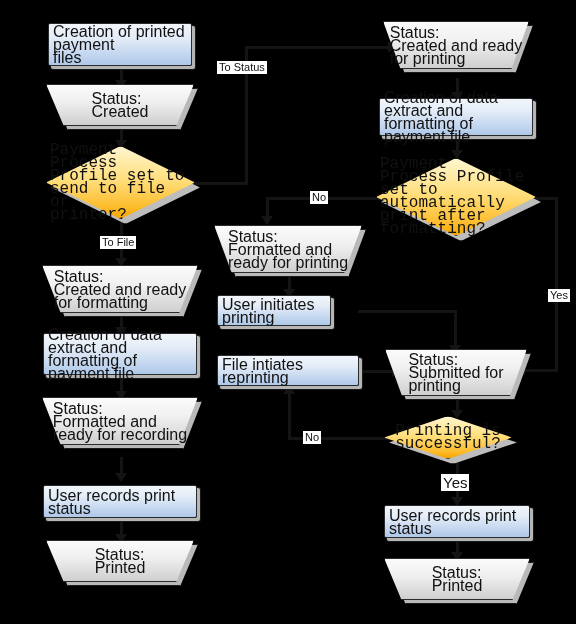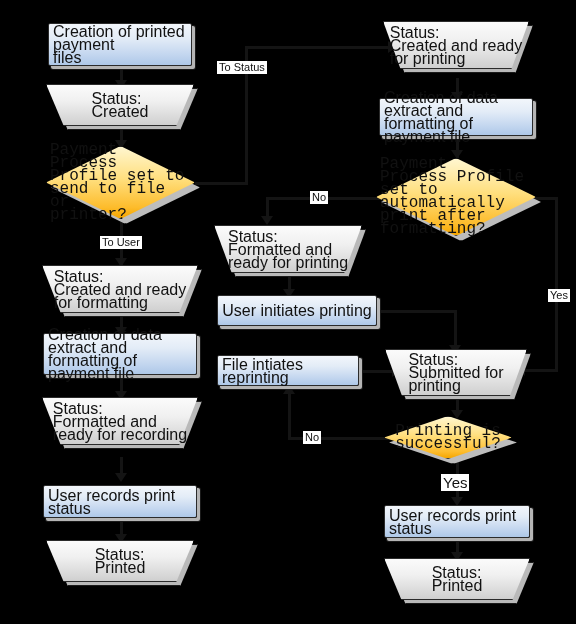--- a/index.html
+++ b/index.html
@@ -305,7 +305,7 @@
 
   <div class="edge-label" style="left:217px; top:61px;">To Status</div>
 
-  <div class="edge-label" style="left:100px; top:236px;">To User</div>
+  <div class="edge-label" style="left:100px; top:236px;">To File</div>
 
   <div class="edge-label" style="left:310px; top:191px;">No</div>
 

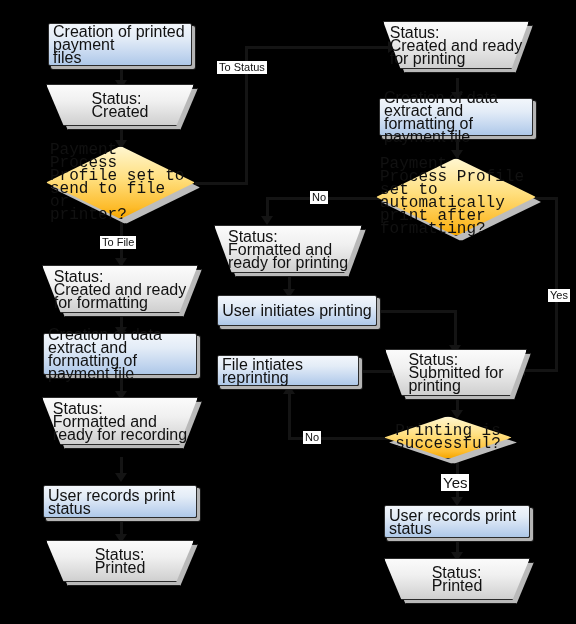--- a/index.html
+++ b/index.html
@@ -269,7 +269,7 @@
 ready for printing</span>
   </div>
 
-  <div class="node proc" style="left:217px; top:295px; width:160px; height:31px;">
+  <div class="node proc" style="left:217px; top:295px; width:114px; height:31px;">
     <span class="lbl">User initiates printing</span>
   </div>
 

